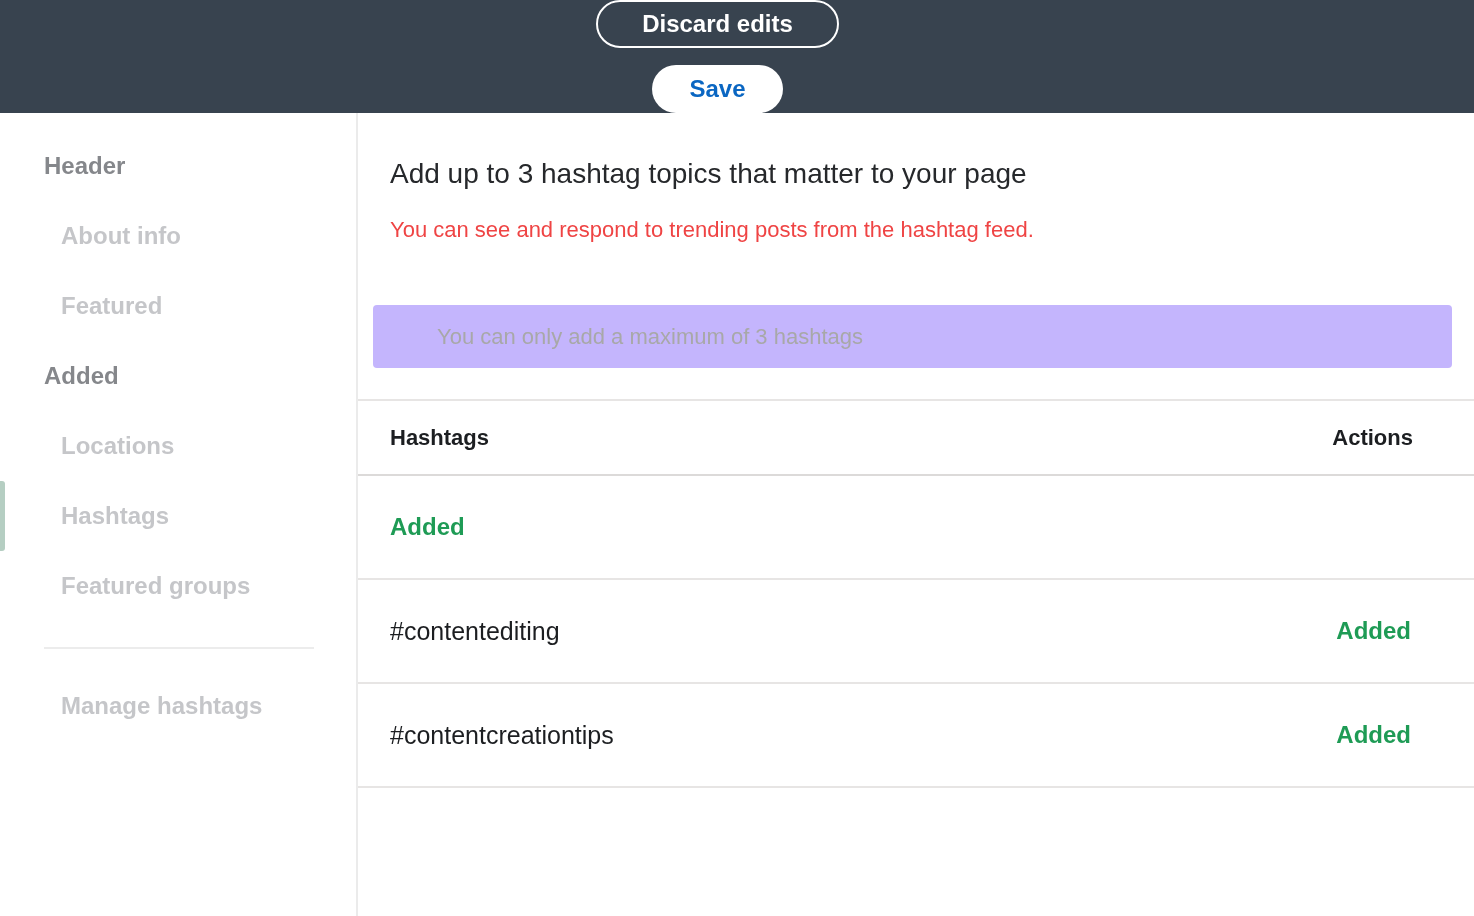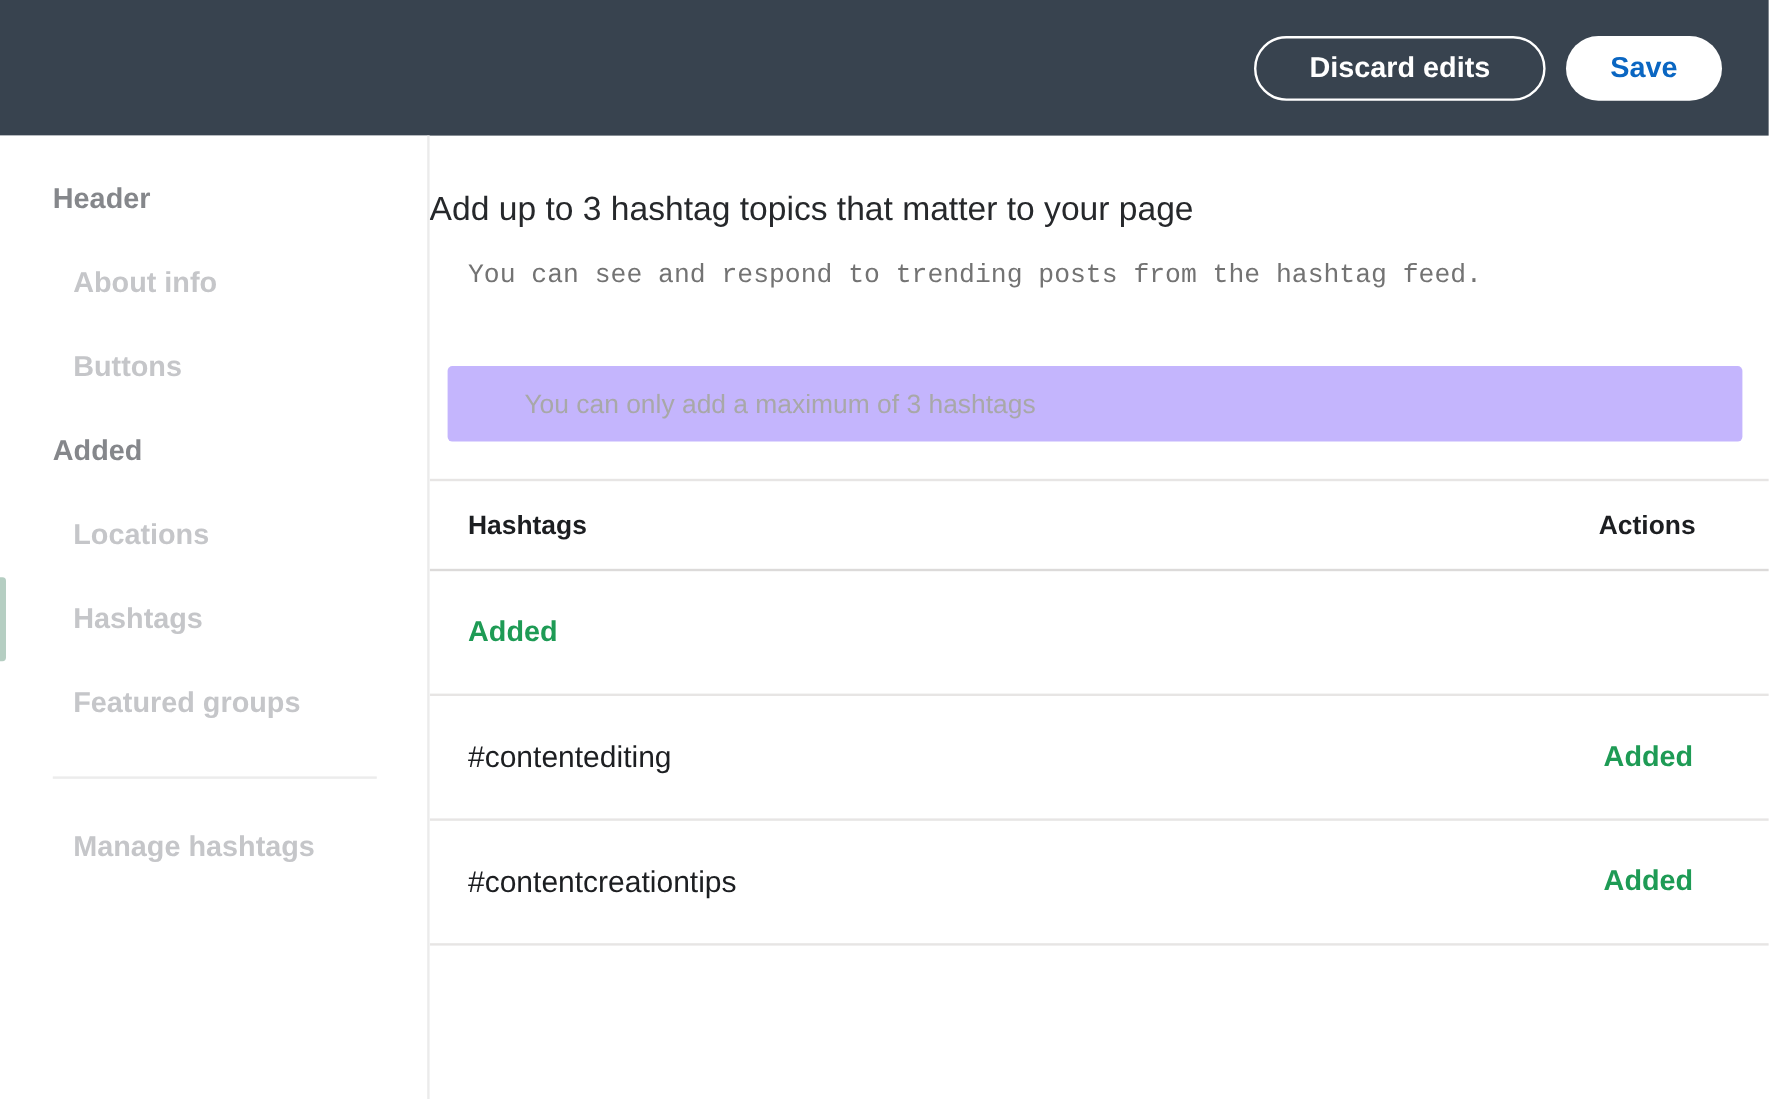--- a/index.html
+++ b/index.html
@@ -8,7 +8,7 @@
 
   
   .topbar { height:113px; background:#38434f; display:flex; align-items:center;
-            justify-content:flex-end; gap:17px; padding-right:39px; }
+            justify-content:flex-end; gap:17px; padding-right:39px;flex-direction:column; }
   .btn { height:54px; border-radius:27px; font-size:24px; font-weight:700;
          font-family:inherit; cursor:pointer; display:inline-flex; align-items:center; }
   .btn-discard { background:transparent; border:2px solid #ffffff; color:#ffffff; padding:0 44px; }

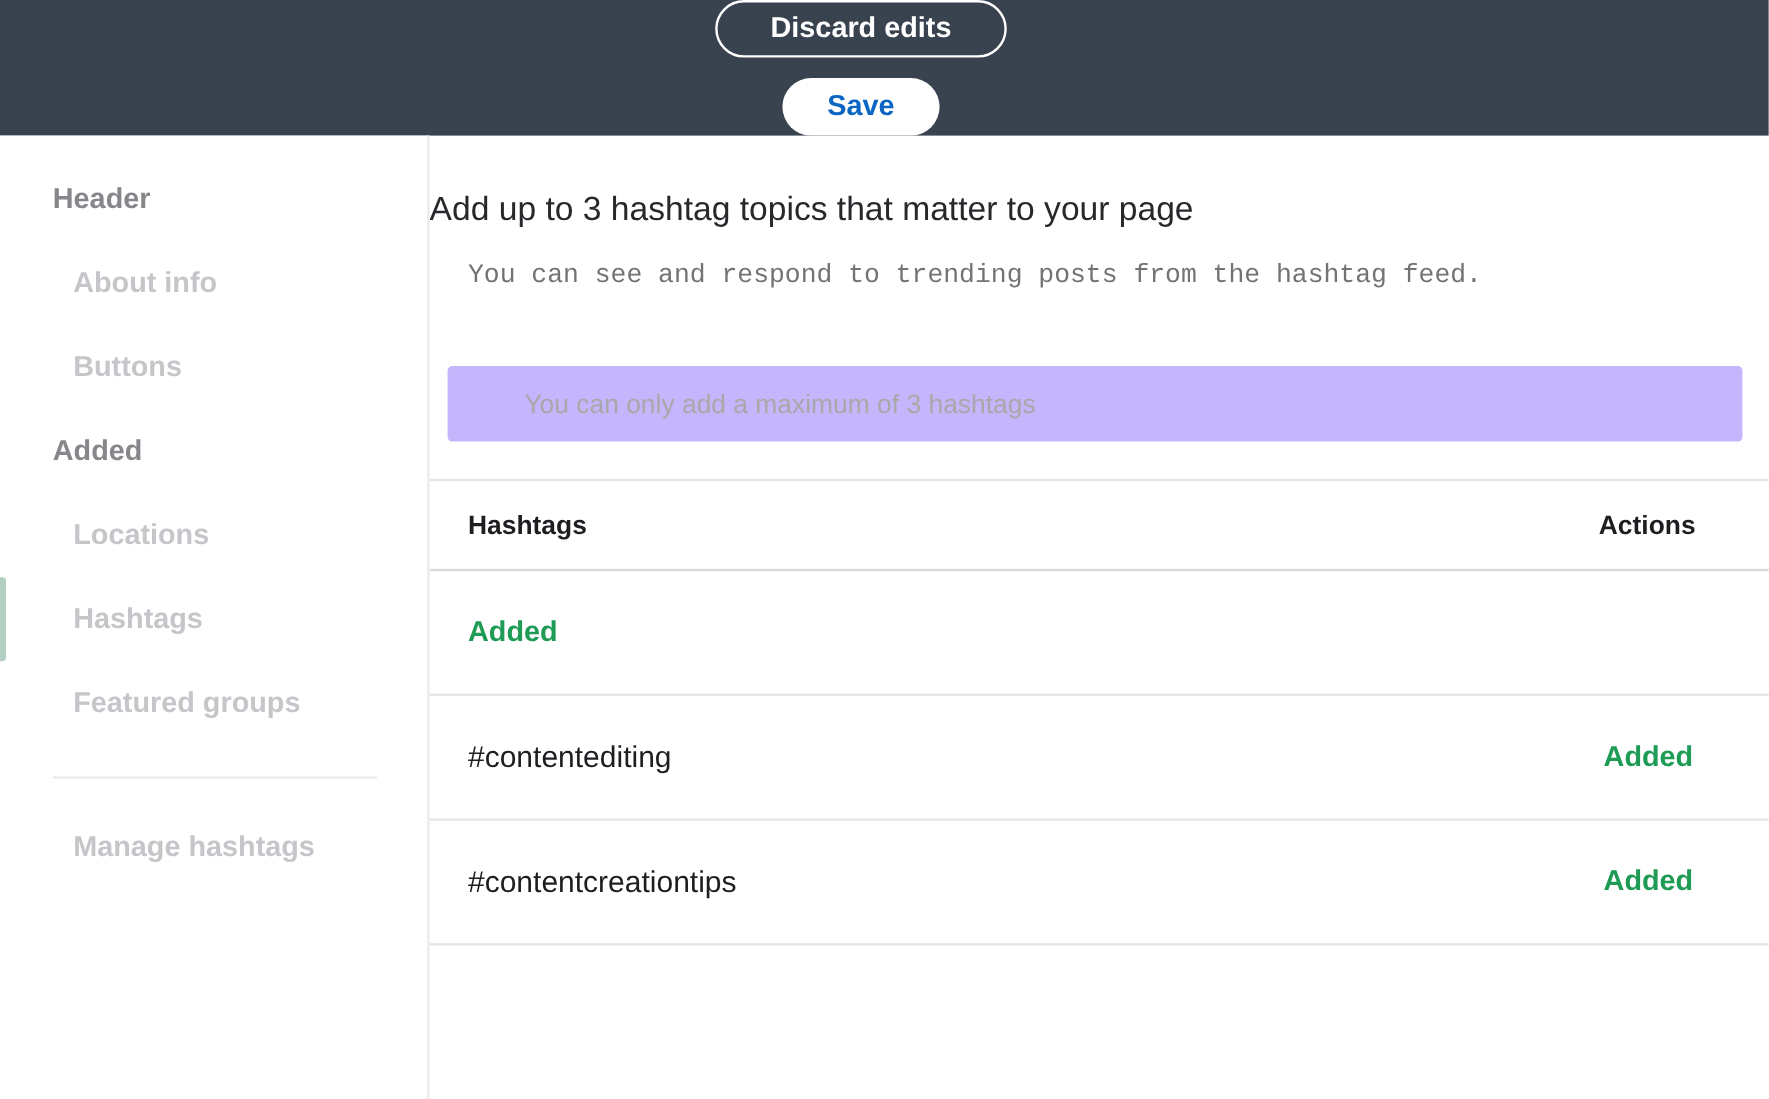--- a/index.html
+++ b/index.html
@@ -31,7 +31,7 @@
   
   .main { flex:1; padding-top:44px; }
   .page-title { font-size:28px; font-weight:400; color:#26282b; line-height:34px;
-                }
+                margin-left:32px; }
   .page-subtitle { font-size:22px; font-weight:400; color:#737373; line-height:26px;
                    margin:26px 0 0 32px;font-family:Liberation Mono, monospace; }
   .hashtag-input { display:block; margin:62px 0 0 15px; width:1079px; height:63px;

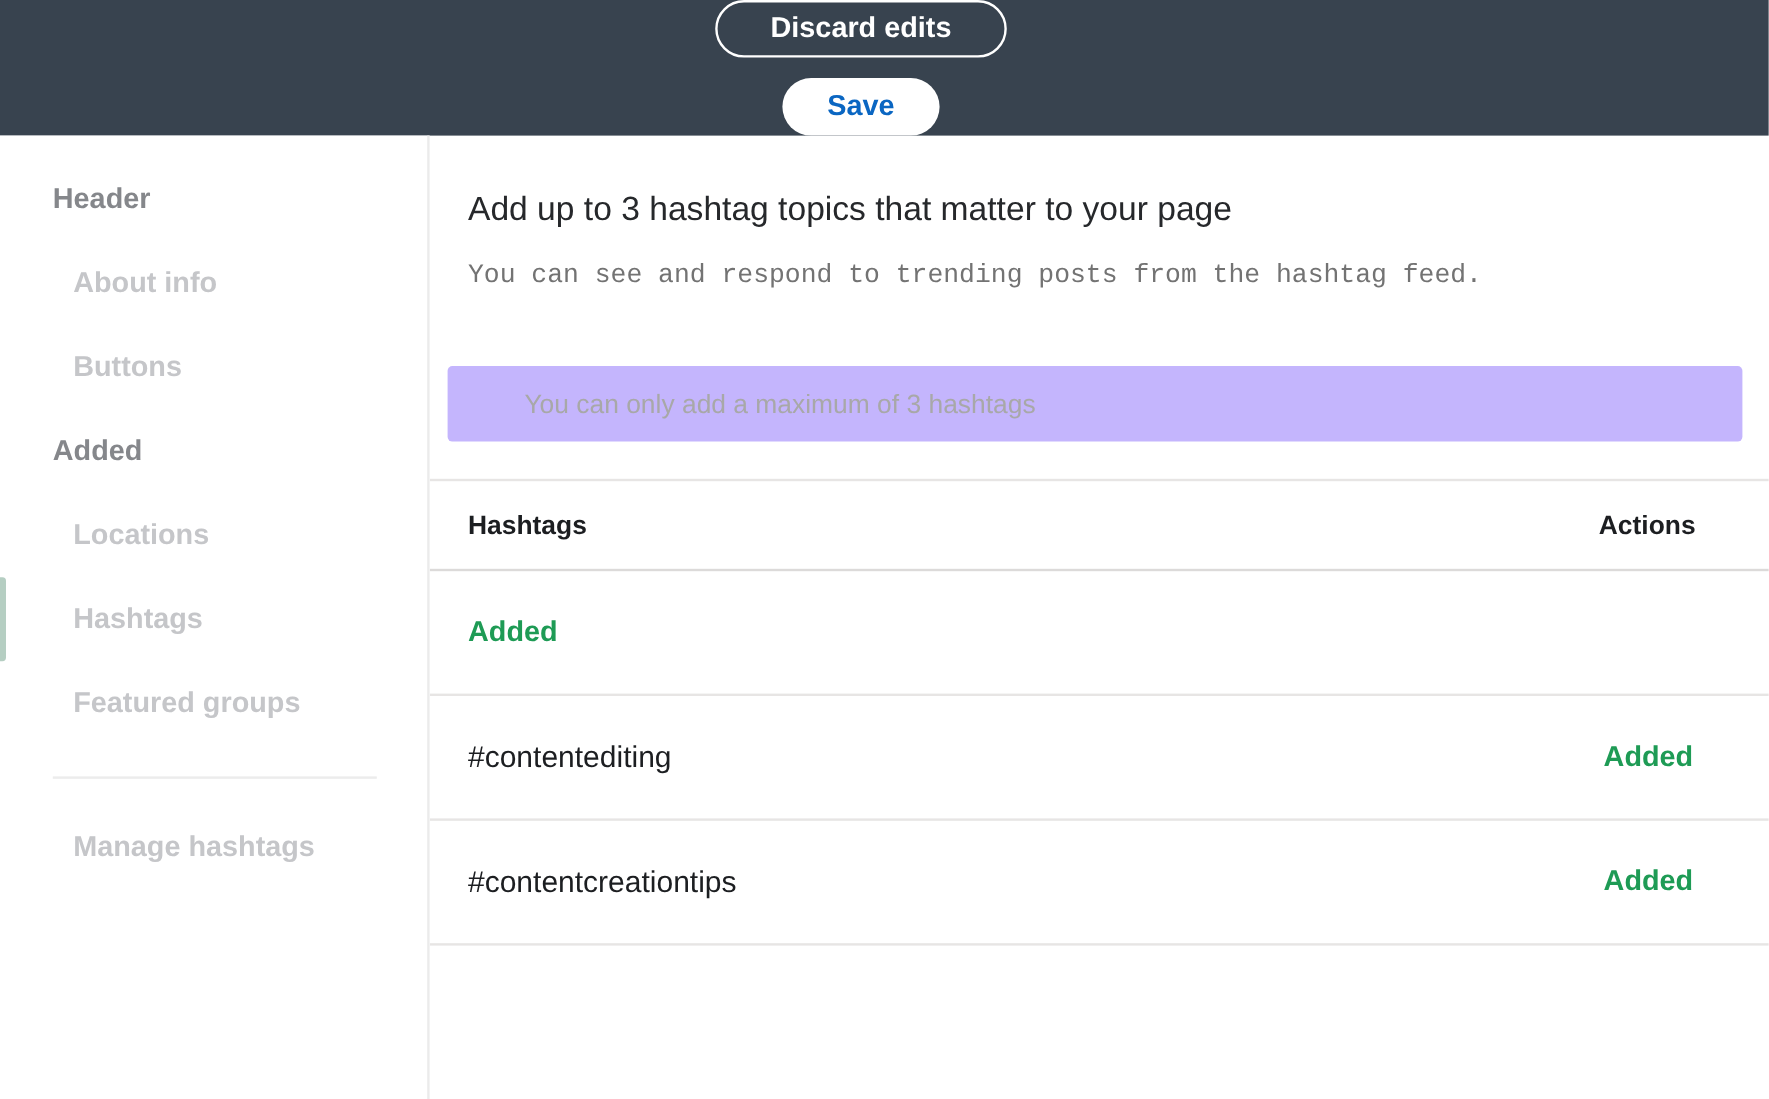--- a/index.html
+++ b/index.html
@@ -32,8 +32,8 @@
   .main { flex:1; padding-top:44px; }
   .page-title { font-size:28px; font-weight:400; color:#26282b; line-height:34px;
                 margin-left:32px; }
-  .page-subtitle { font-size:22px; font-weight:400; color:#737373; line-height:26px;
-                   margin:26px 0 0 32px;font-family:Liberation Mono, monospace; }
+  .page-subtitle { font-size:22px; font-weight:400; color:#ef4444; line-height:26px;
+                   margin:26px 0 0 32px; }
   .hashtag-input { display:block; margin:62px 0 0 15px; width:1079px; height:63px;
                    background:#c4b5fd; border:none; border-radius:4px;
                    padding:0 24px 0 64px; font-size:22px; color:#333;

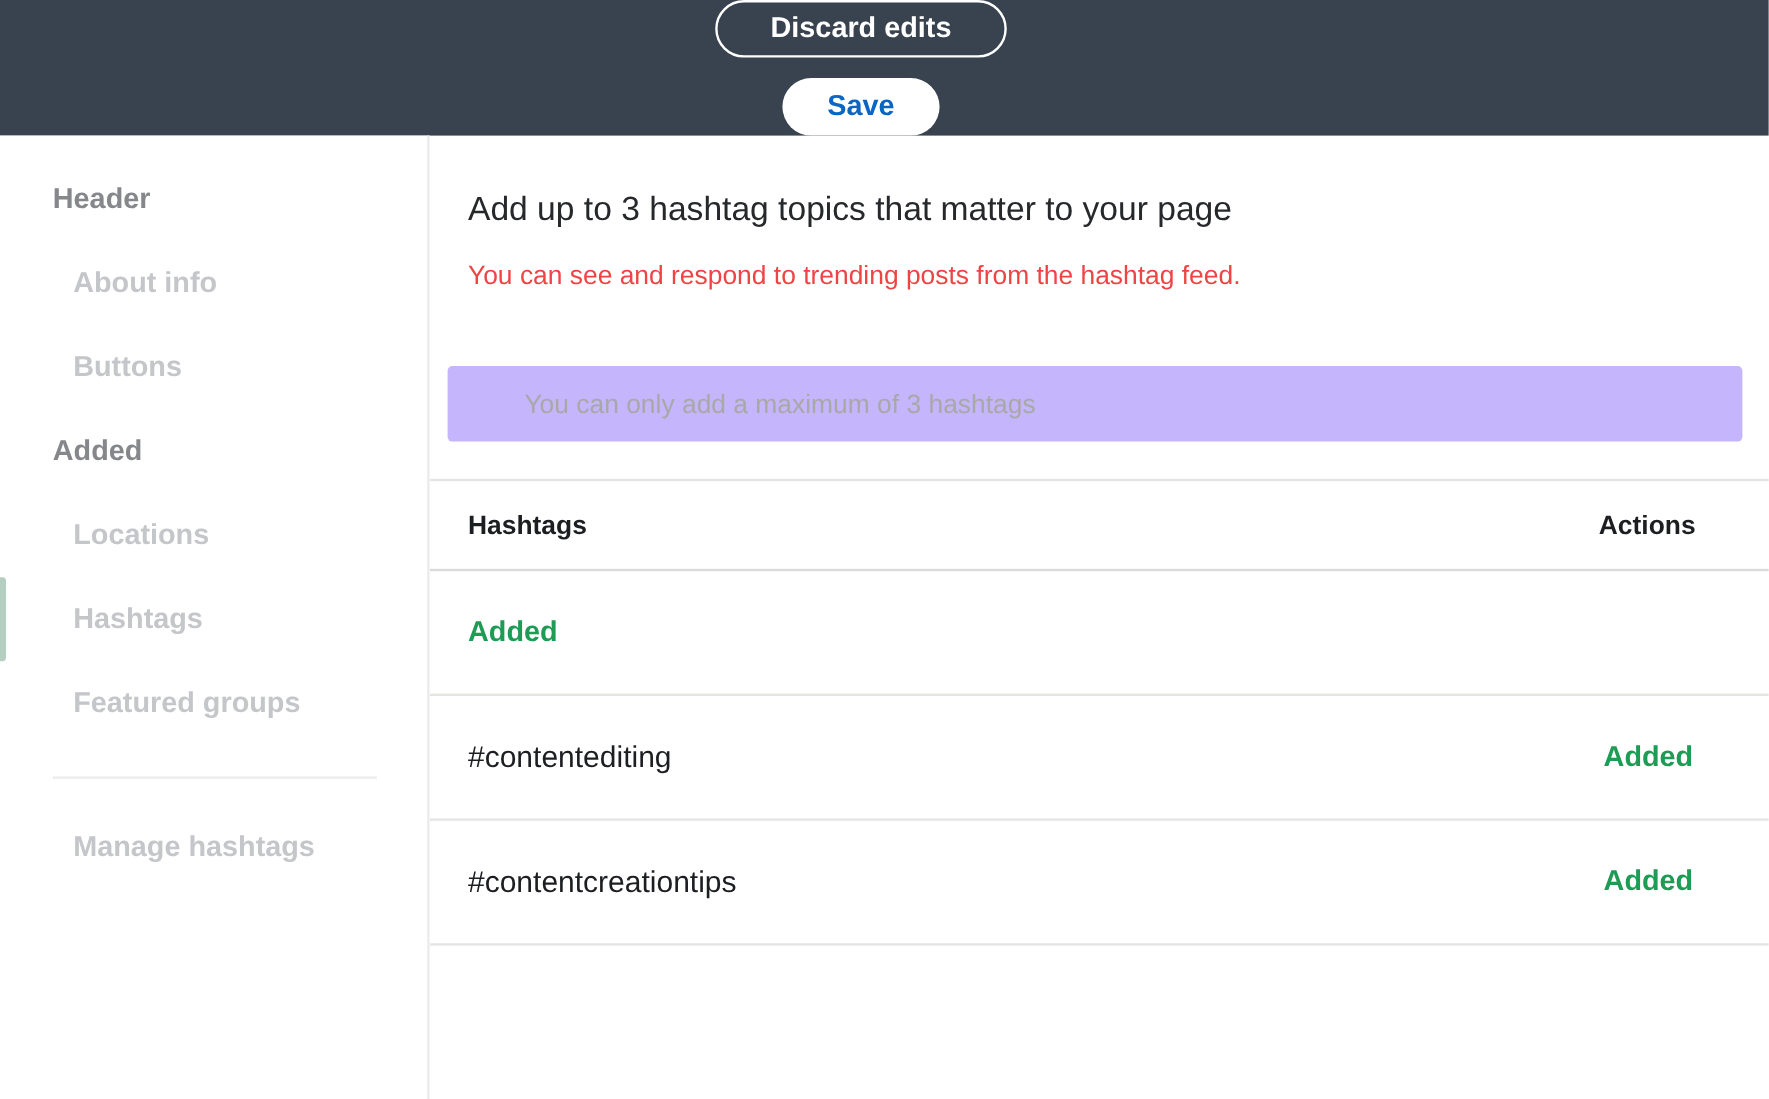--- a/index.html
+++ b/index.html
@@ -63,7 +63,7 @@
     <nav>
       <div class="nav-item section">Header</div>
       <div class="nav-item sub">About info</div>
-      <div class="nav-item sub">Buttons</div>
+      <div class="nav-item sub">Featured</div>
       <div class="nav-item section">Added</div>
       <div class="nav-item sub">Locations</div>
       <div class="nav-item sub active">Hashtags</div>

